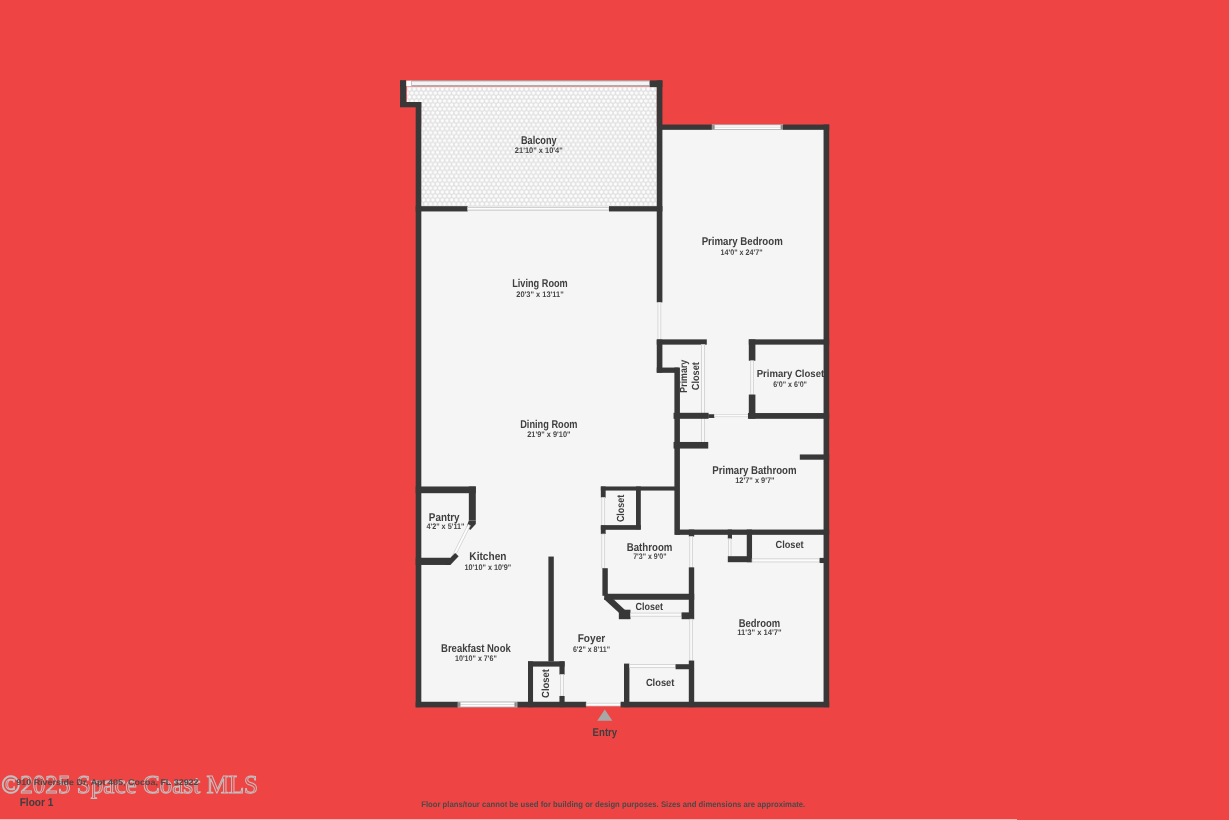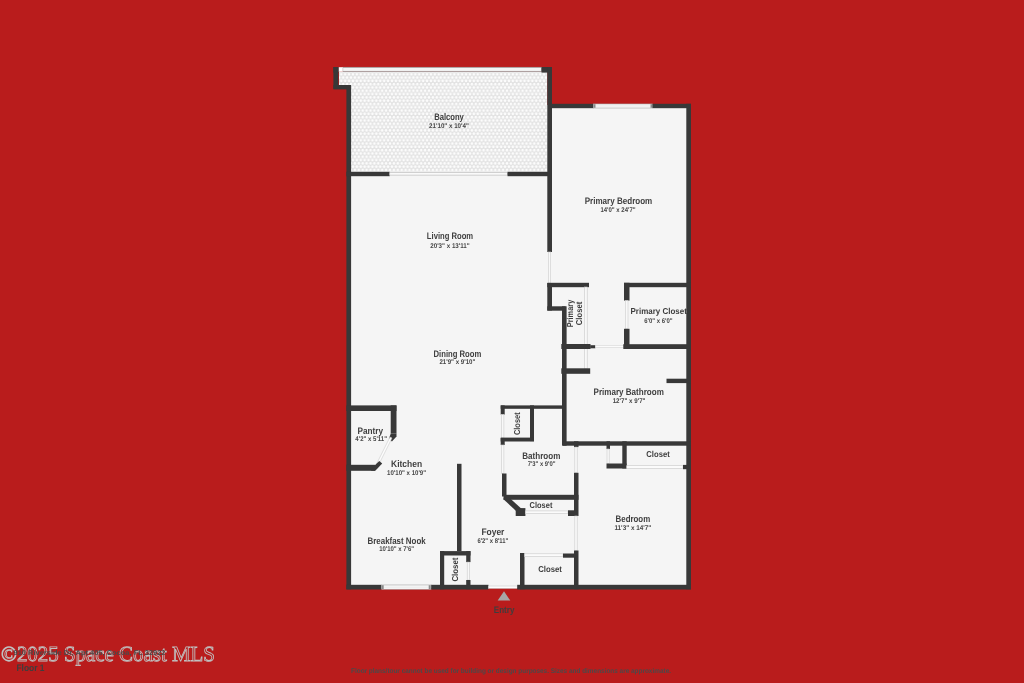--- a/index.html
+++ b/index.html
@@ -3,7 +3,7 @@
 <meta charset="utf-8">
 <style>
   html,body{margin:0;padding:0;background:#ffffff;}
-  .page{position:relative;width:1024px;height:683px;background:#b91c1c;overflow:hidden;
+  .page{position:relative;width:1024px;height:683px;background:#ef4444;overflow:hidden;
         font-family:"Liberation Sans",sans-serif;}
   svg{position:absolute;left:0;top:0;}
   svg text{text-rendering:geometricPrecision;}

